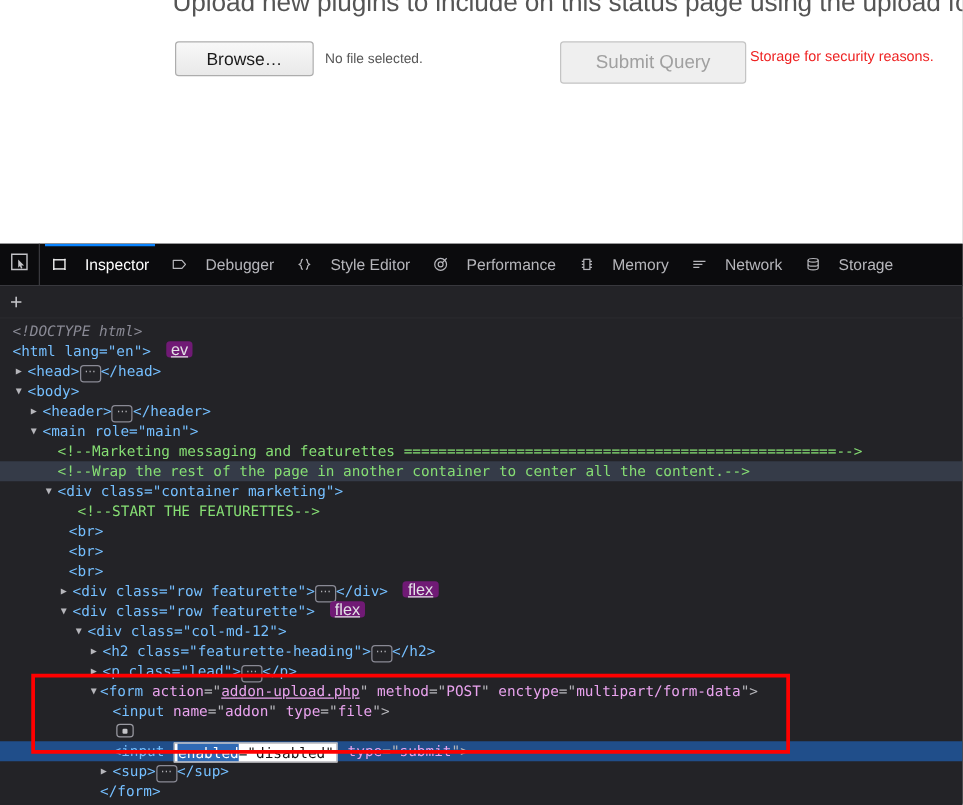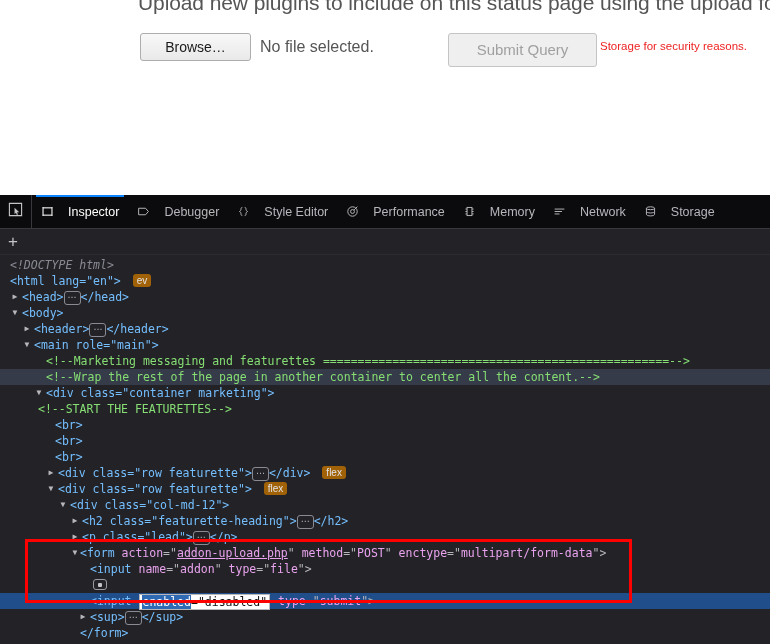--- a/index.html
+++ b/index.html
@@ -49,7 +49,7 @@
   }
   #file-status {
     margin-left: 9px;
-    font-size: 16px;
+    font-size: 11px;
     color: #555555;
   }
   #submit-button {

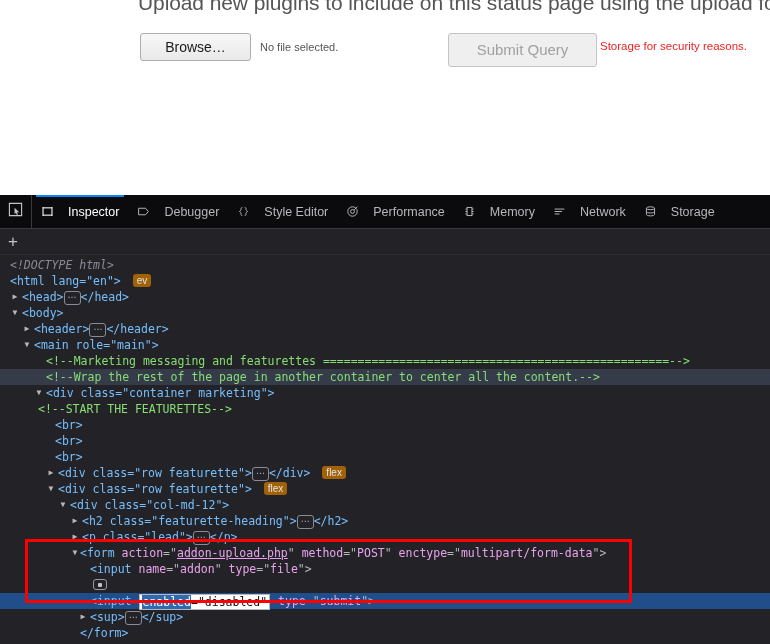--- a/index.html
+++ b/index.html
@@ -191,15 +191,16 @@
   }
   .badge-pill {
     display: inline-block;
-    background: #a16207;
+    background: #701a75;
     color: #e3e3e6;
     border-radius: 3px;
-    font-size: 10px;
+    font-size: 13px;
     line-height: 11px;
     padding: 1px 4px;
     margin-left: 5px;
     vertical-align: 1px;
     font-family: "Liberation Sans", sans-serif;
+    text-decoration: underline;
   }
   .badge-dot {
     display: inline-block;

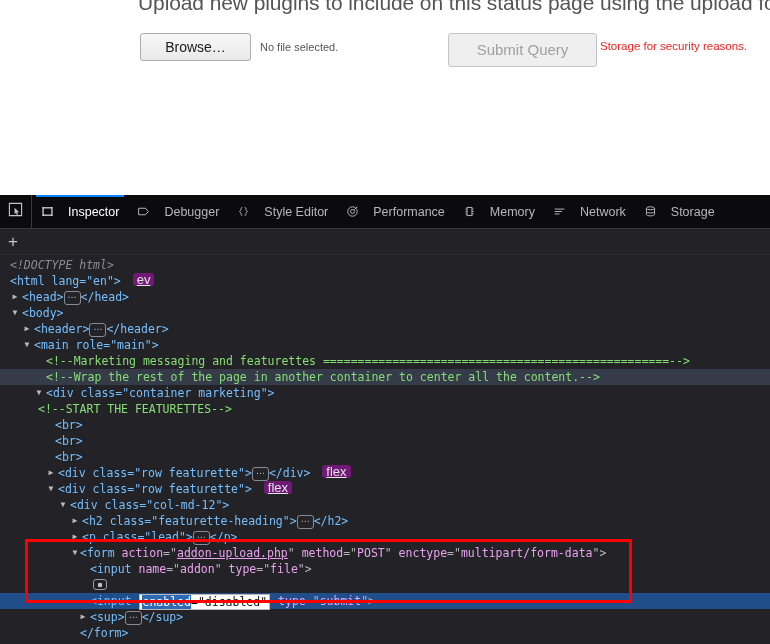--- a/index.html
+++ b/index.html
@@ -415,7 +415,7 @@
     </div>
 
     <div class="node">
-      <span class="content" style="margin-left:38px">
+      <span class="content" style="margin-left:62px">
         <span class="comment">&lt;!--START THE FEATURETTES--&gt;</span>
       </span>
     </div>

